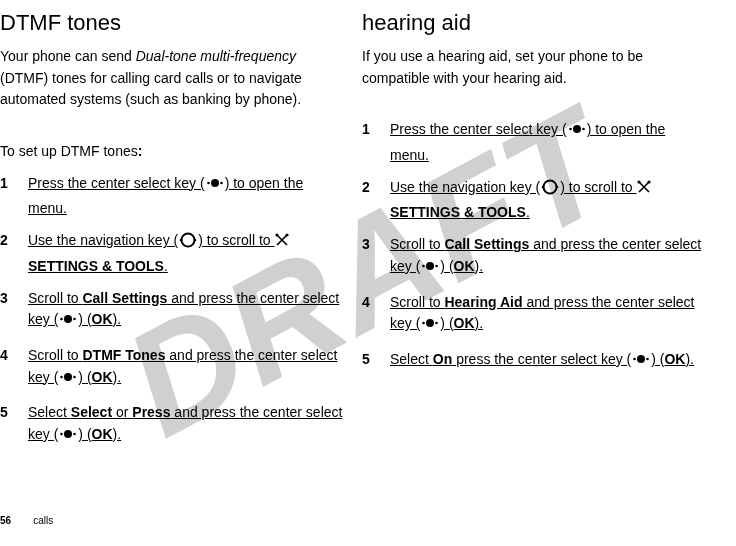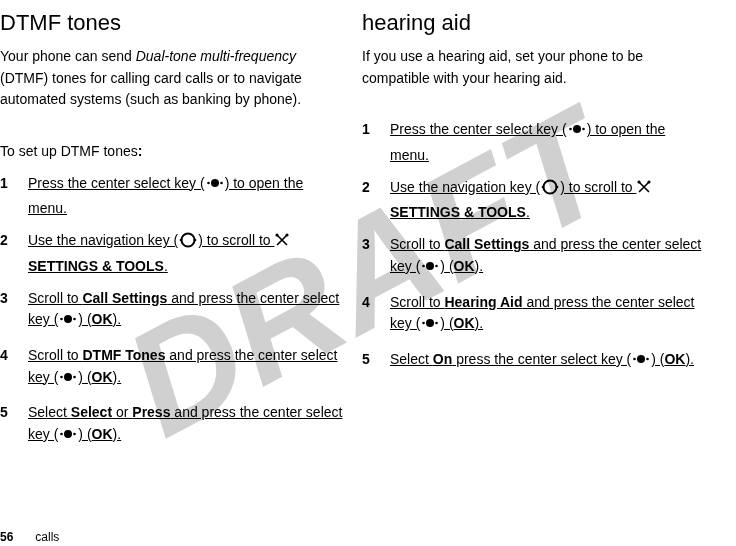--- a/index.html
+++ b/index.html
@@ -73,9 +73,9 @@
     }
     .footer {
       position: absolute;
-      bottom: 2px;
+      bottom: 20px;
       left: 0;
-      font-size: 12px;
+      font-size: 10px;
     }
     .page-num { font-weight: bold; margin-right: 22px; }
   </style>

